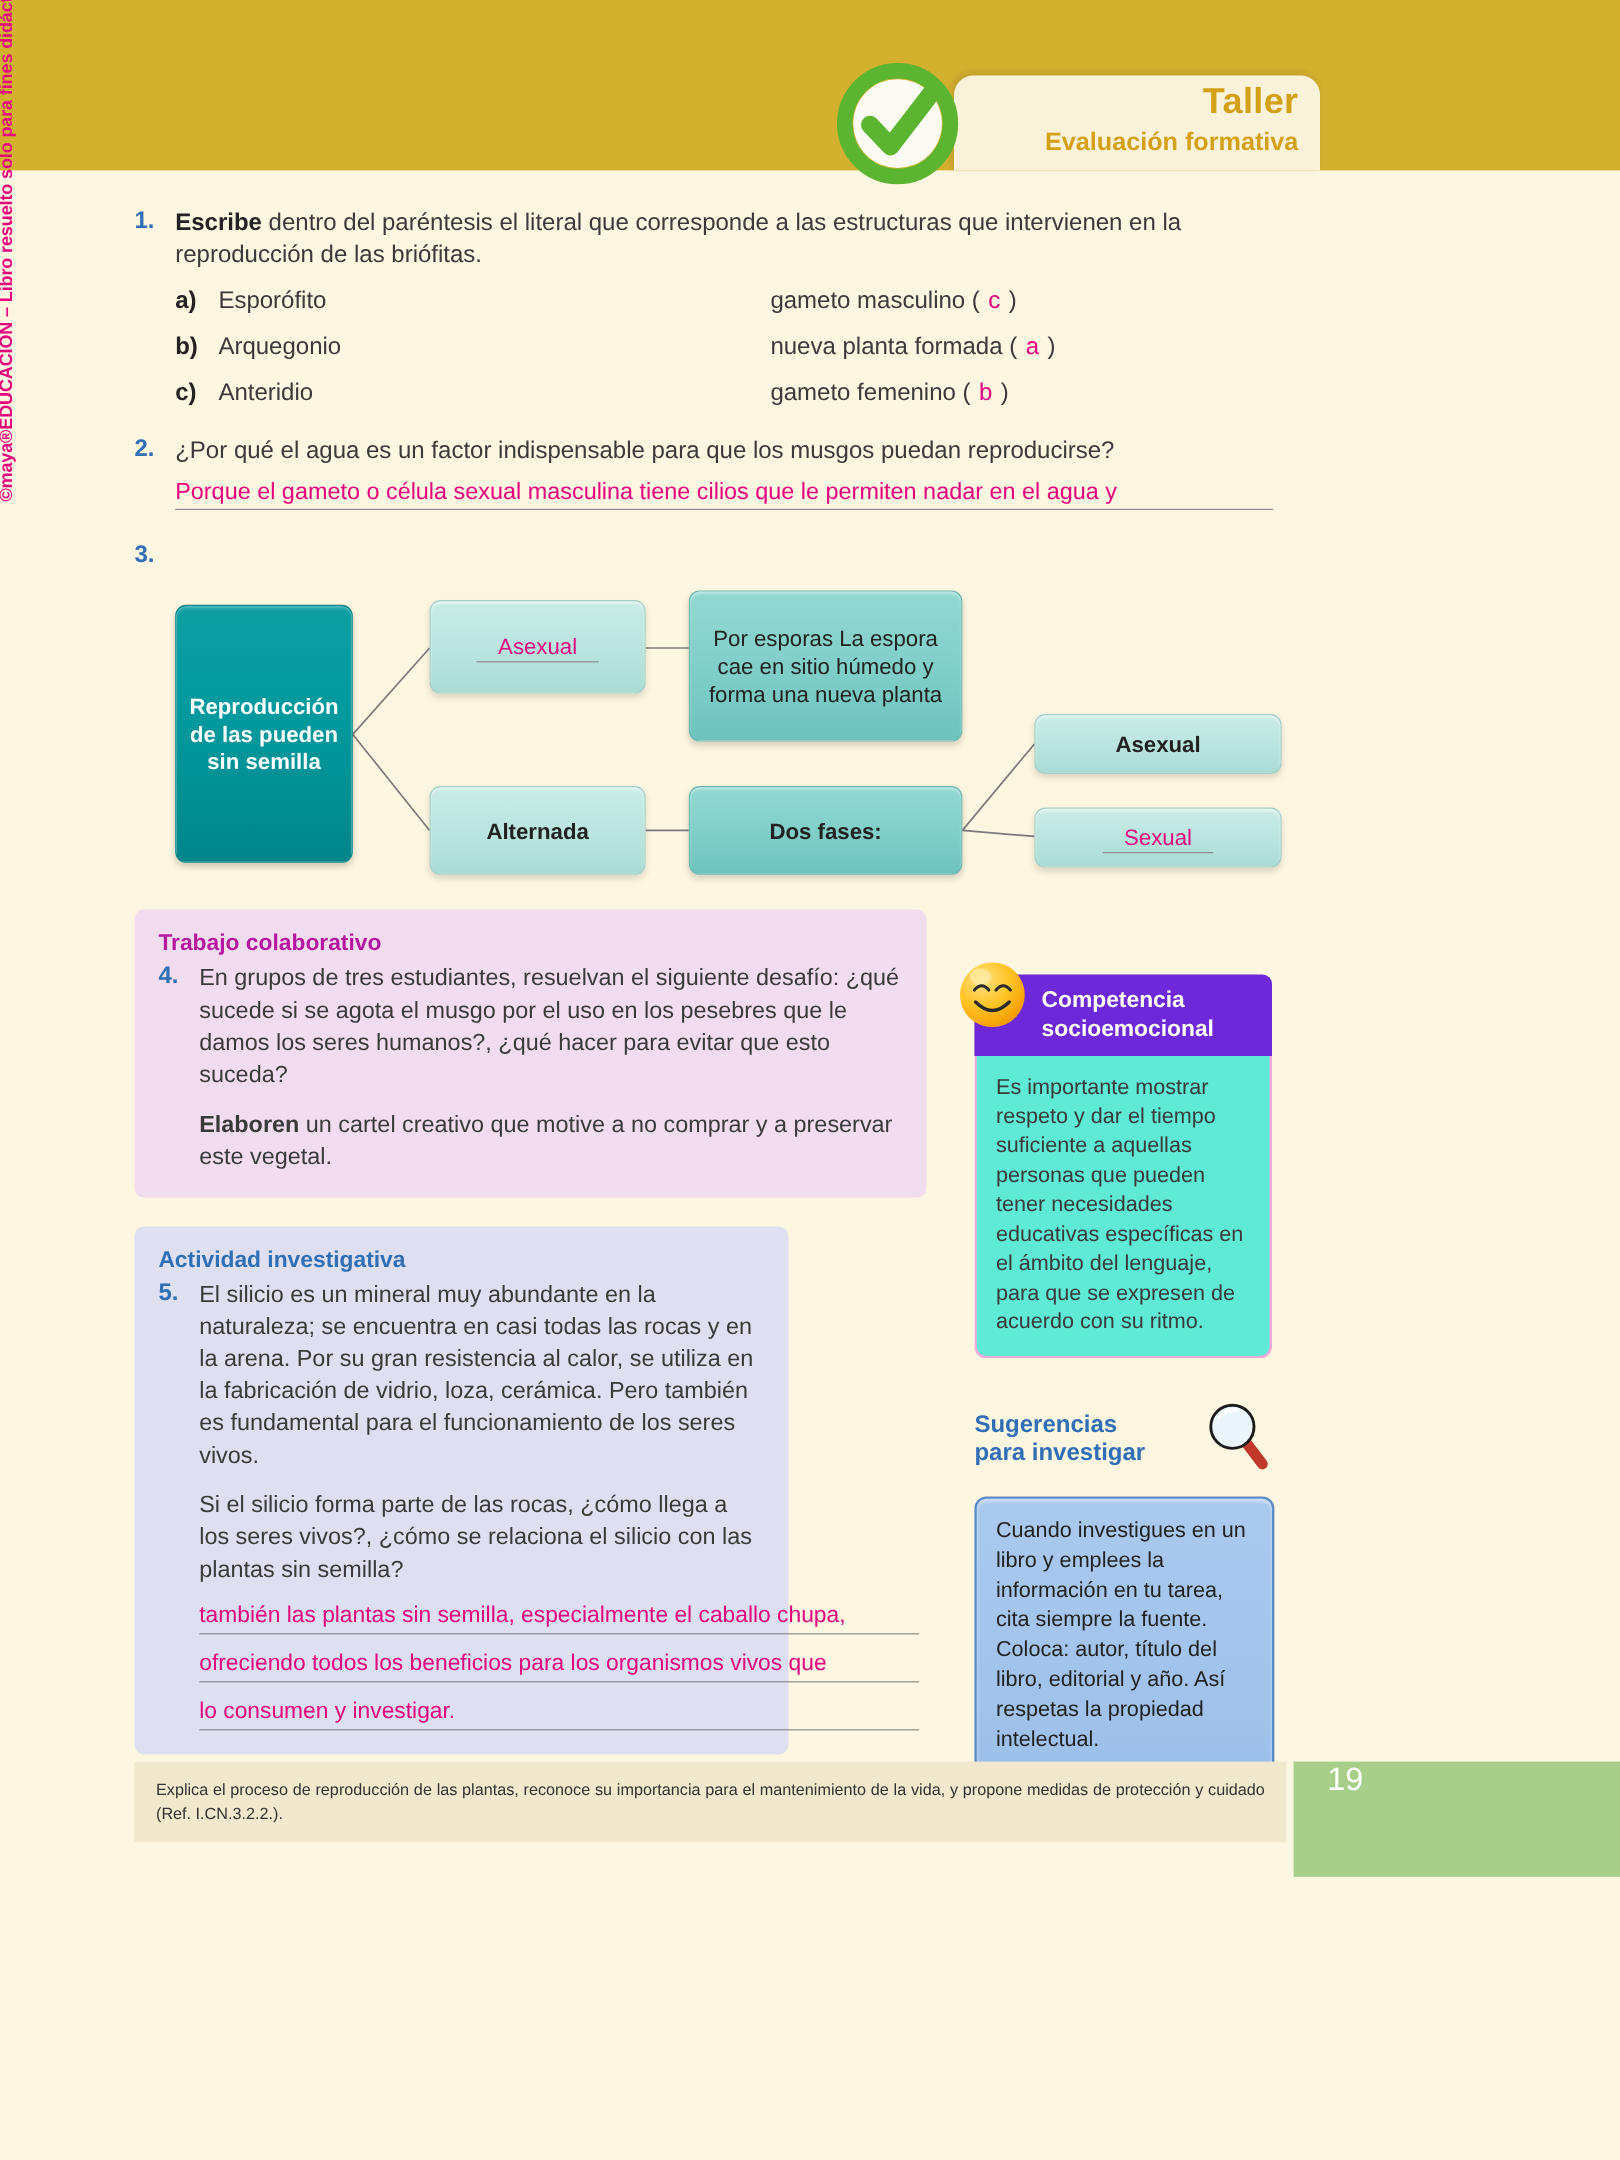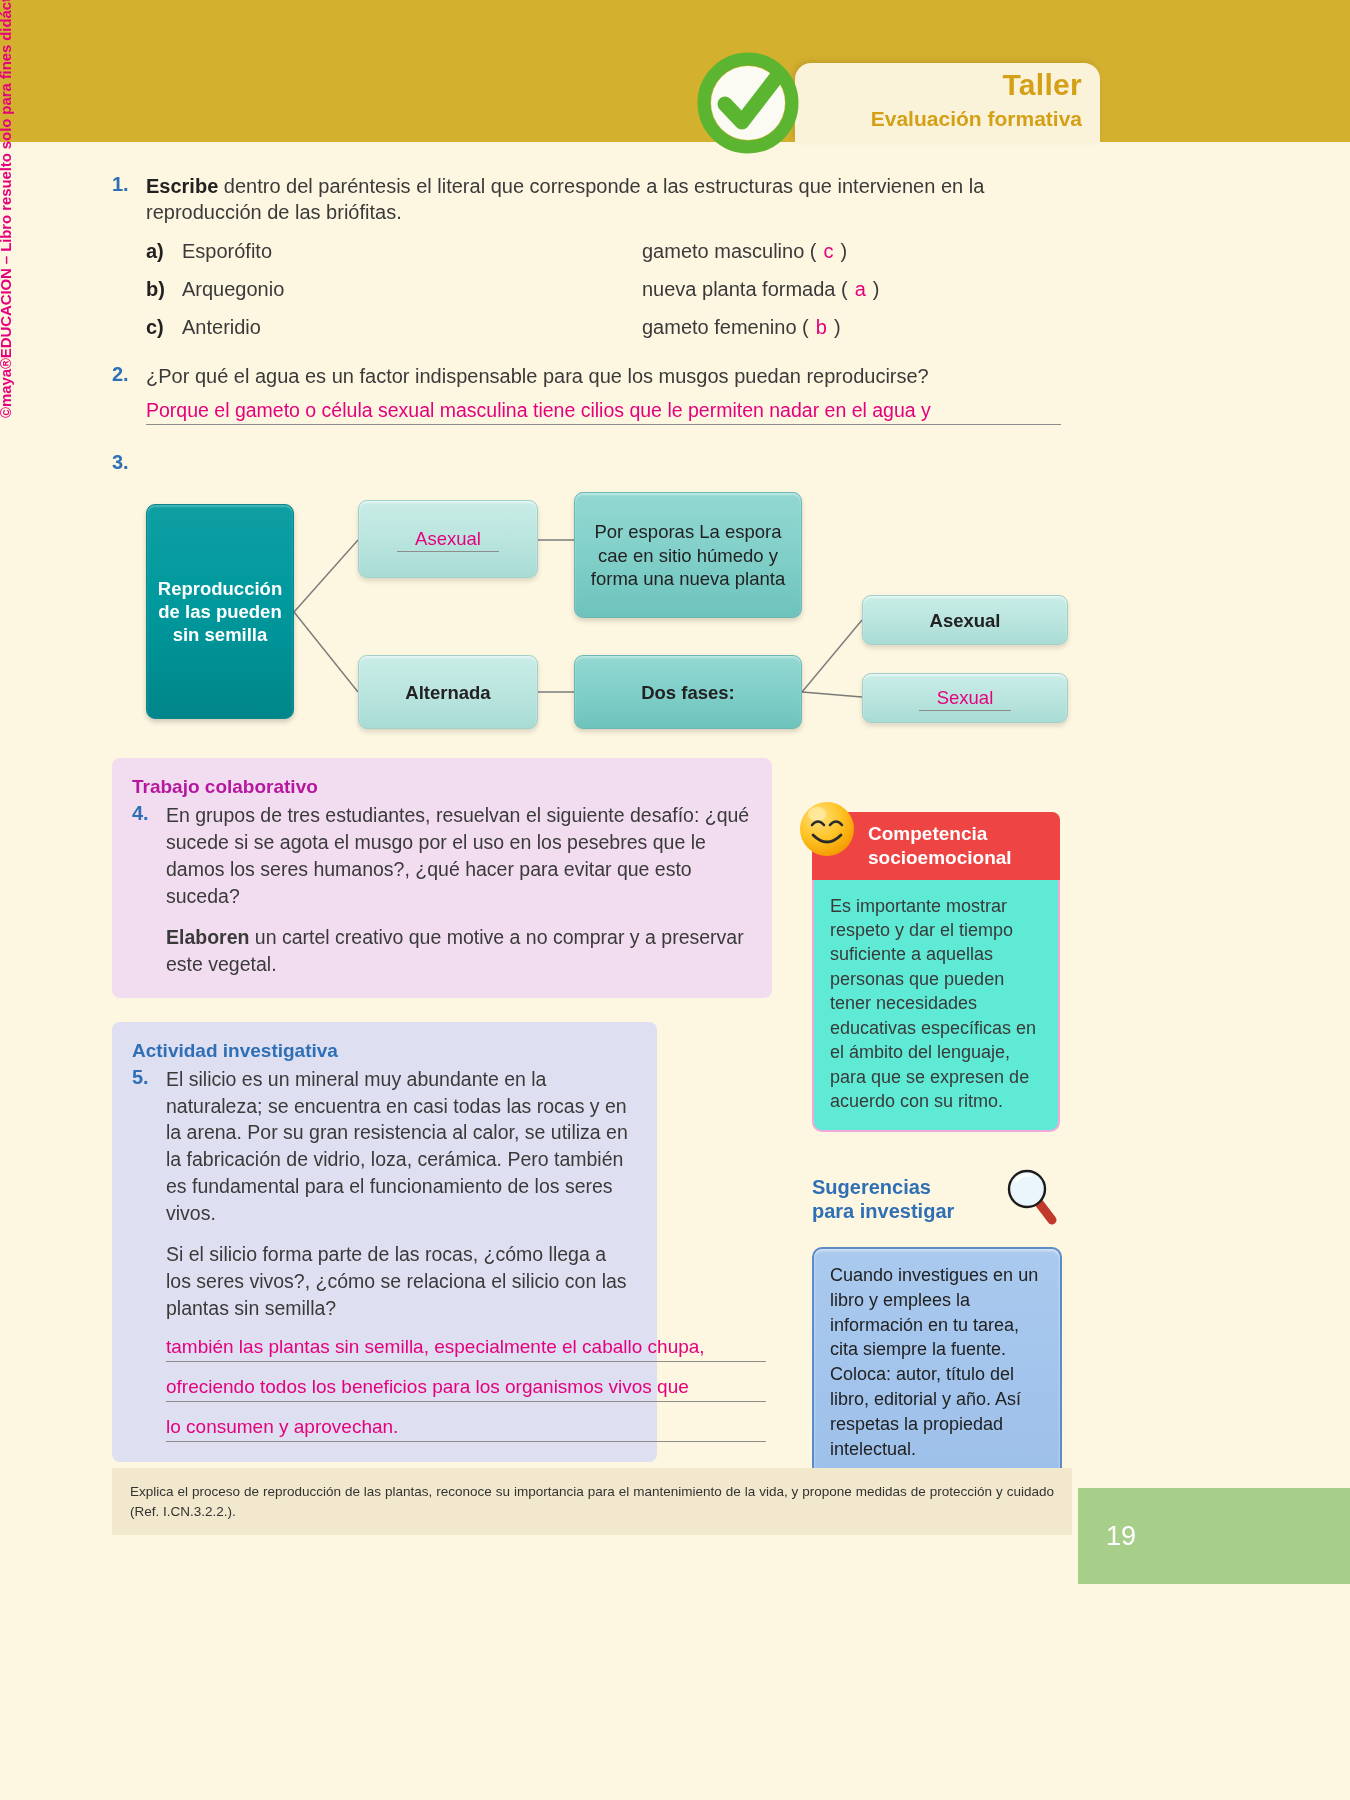--- a/index.html
+++ b/index.html
@@ -118,7 +118,7 @@
   
   .comp-wrap{position:absolute;left:812px;top:812px;width:248px;}
   .comp-head{
-    background:#ef4444;border-radius:8px 8px 0 0;
+    background:#6d28d9;border-radius:8px 8px 0 0;
     color:#fff;font-weight:bold;font-size:19px;line-height:1.25;
     padding:10px 12px 10px 56px;box-sizing:border-box;
   }

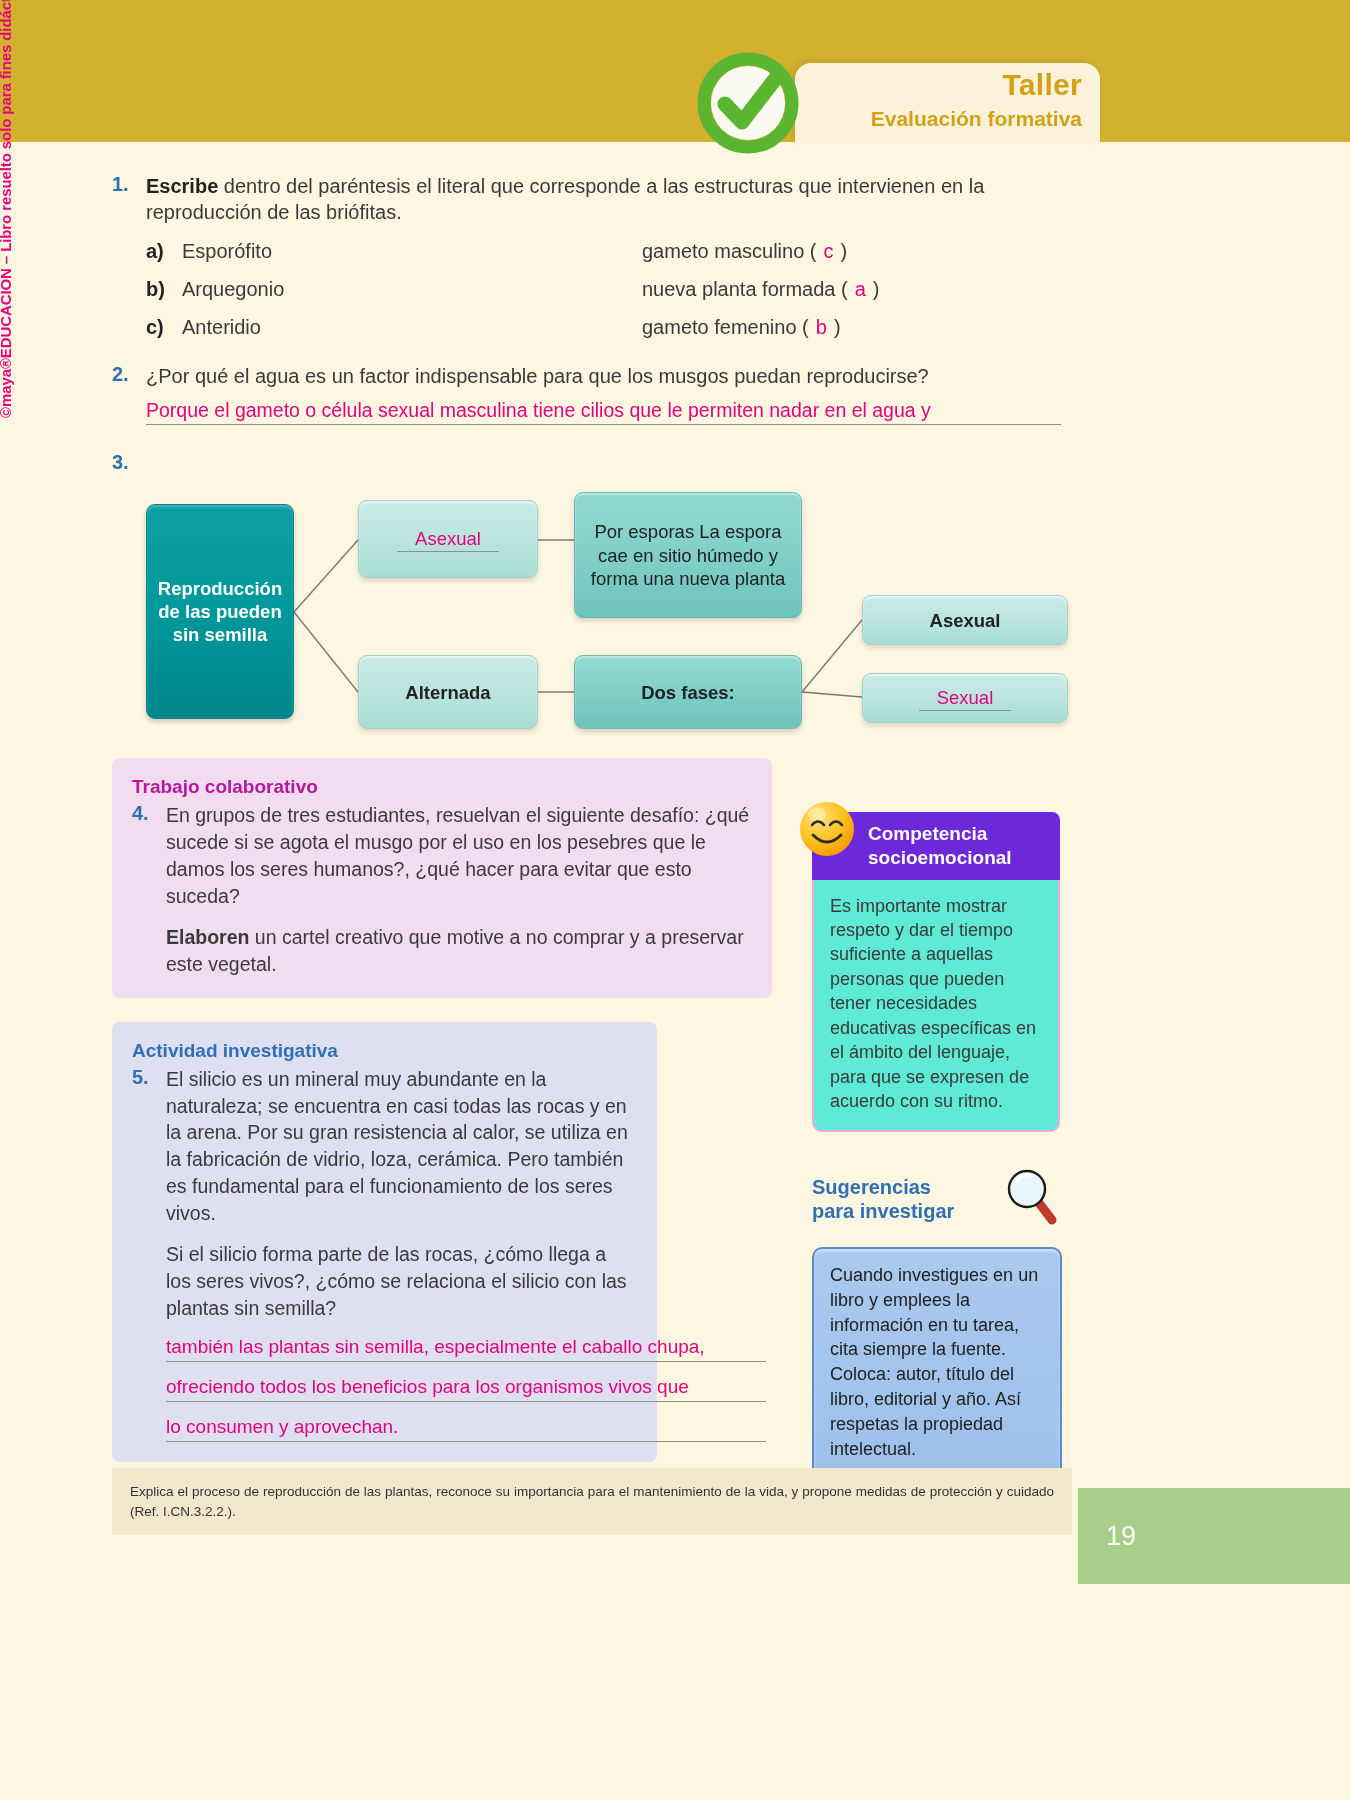--- a/index.html
+++ b/index.html
@@ -254,7 +254,7 @@
     <div class="pind">Si el silicio forma parte de las rocas, ¿cómo llega a los seres vivos?, ¿cómo se relaciona el silicio con las plantas sin semilla?</div>
     <div class="hw-line2">también las plantas sin semilla, especialmente el caballo chupa,</div>
     <div class="hw-line2">ofreciendo todos los beneficios para los organismos vivos que</div>
-    <div class="hw-line2">lo consumen y aprovechan.</div>
+    <div class="hw-line2">lo consumen y investigar.</div>
   </div>
 
 </div>

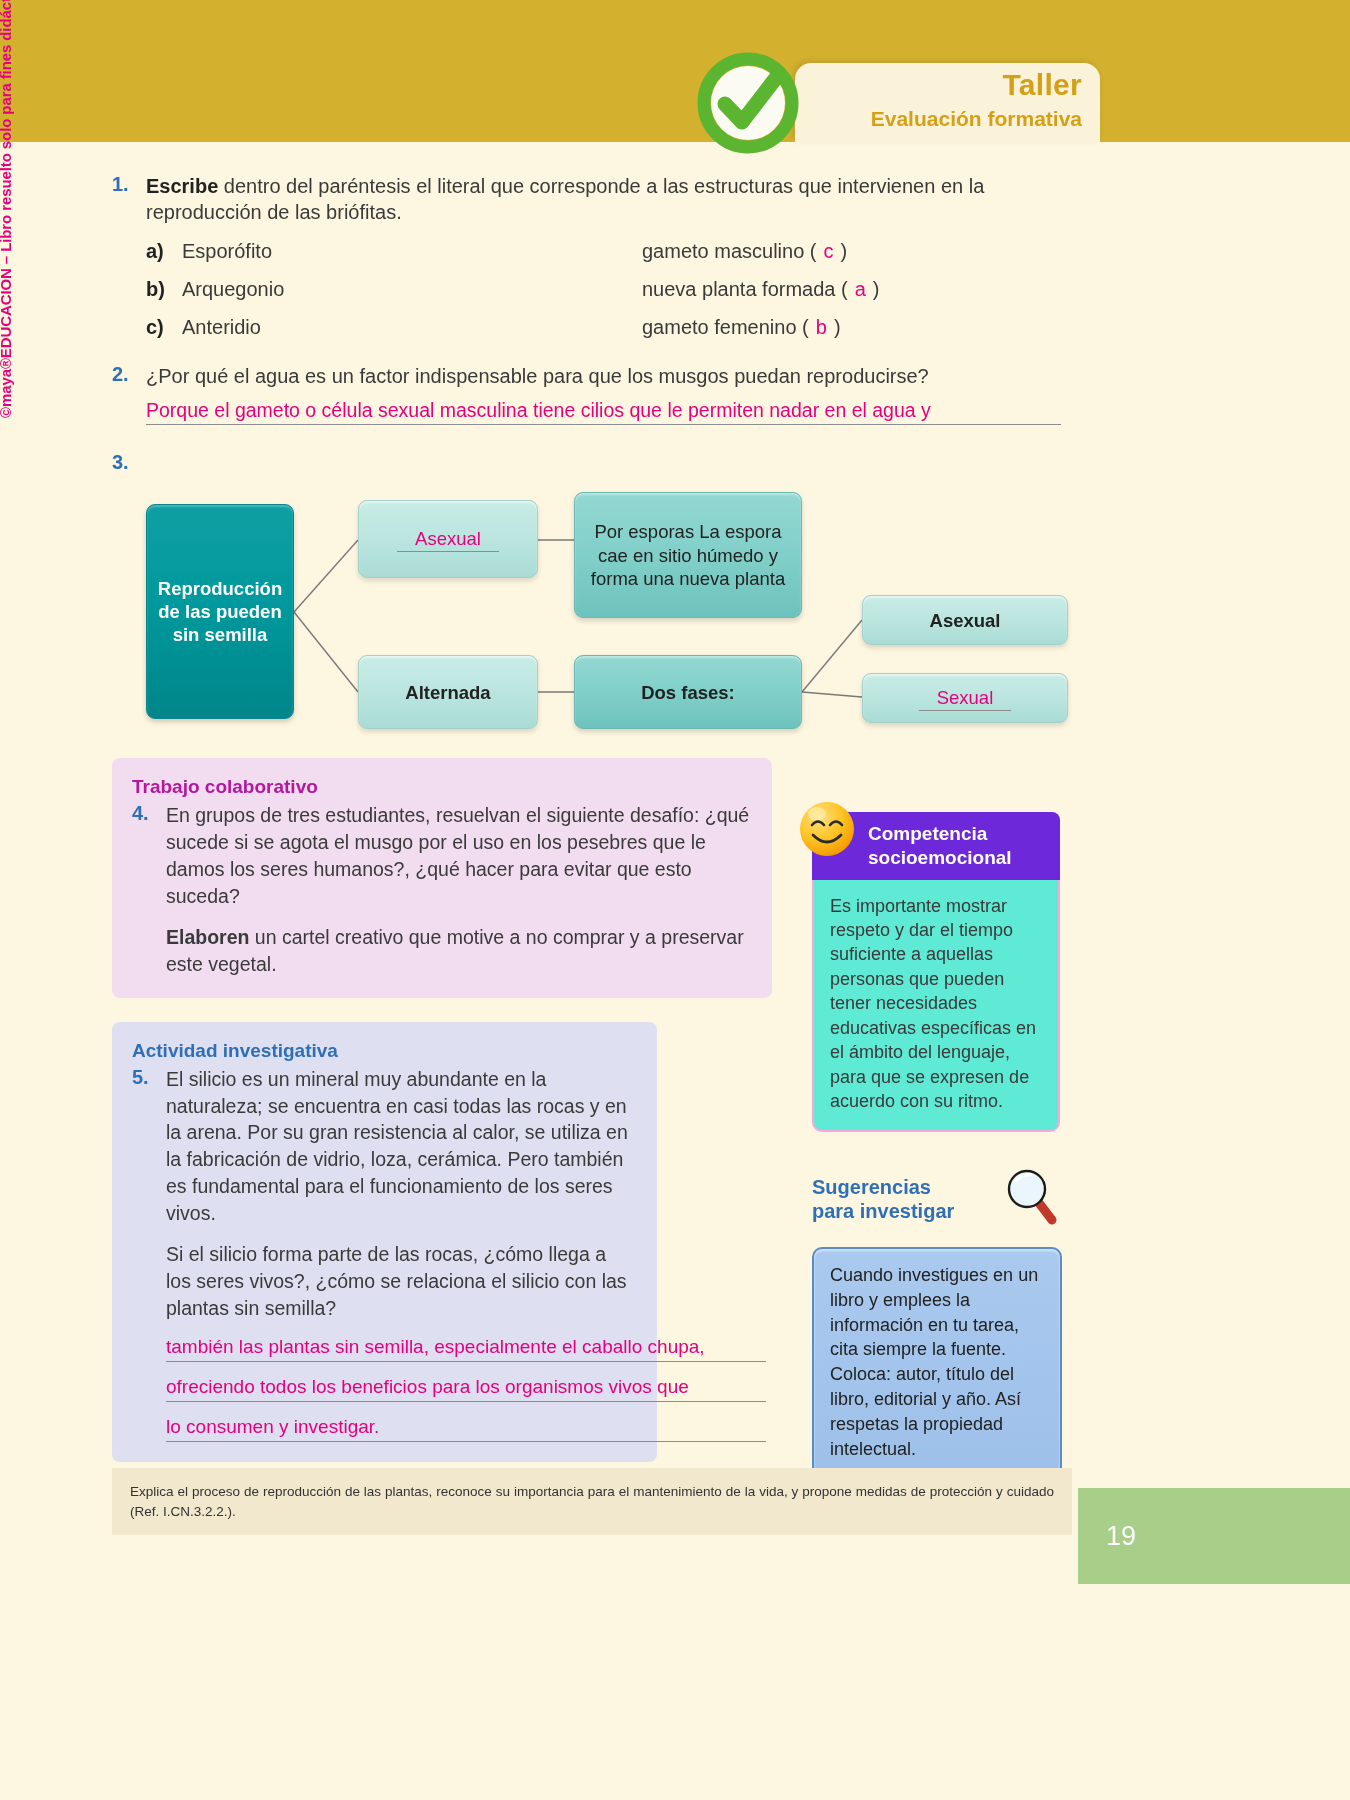--- a/index.html
+++ b/index.html
@@ -150,7 +150,7 @@
   }
   .pagebox{
     position:absolute;left:1078px;top:1468px;width:272px;height:96px;
-    background:#a8cf8a;display:flex;align-items:center;margin-top:20px;
+    background:#a8cf8a;display:flex;align-items:flex-start;
   }
   .pagenum{margin-left:28px;font-size:27px;color:#fff;font-weight:normal;}
 </style>

